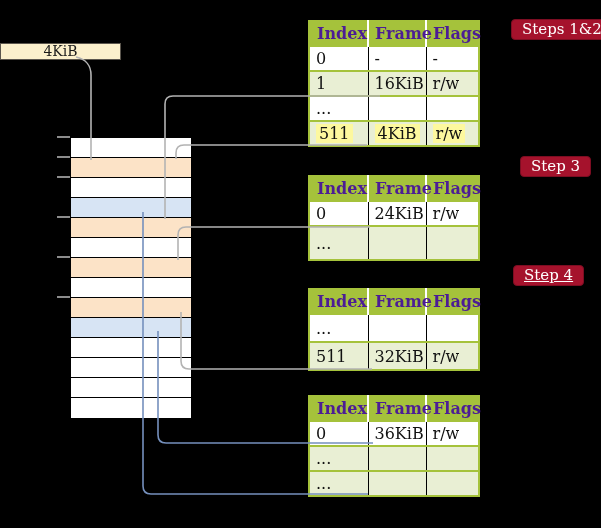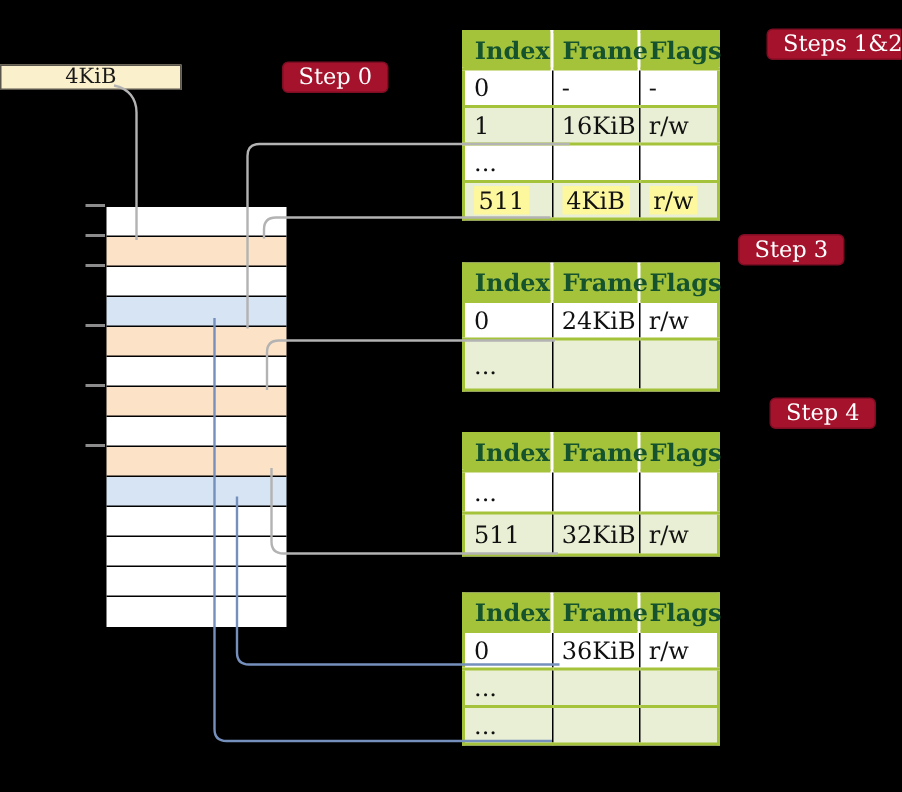--- a/index.html
+++ b/index.html
@@ -34,8 +34,8 @@
   table.ptable{position:absolute;left:308px;width:170px;border-collapse:collapse;
                background:#fff;border:2px solid #a5c23b;table-layout:fixed;}
   #t1{top:20px;} #t2{top:175px;} #t3{top:288px;} #t4{top:395px;}
-  .ptable th{width:57px;height:23px;background:#a5c23b;color:#14532d;font-weight:bold;
-             font-size:16px;text-align:center;padding:0 0 0 6px;border-left:2px solid #fff;}
+  .ptable th{width:57px;height:23px;background:#a5c23b;color:#4c1d95;font-weight:bold;
+             font-size:16px;text-align:right;padding:0 0 0 6px;border-left:2px solid #fff;}
   .ptable th:first-child{border-left:none;}
   .ptable col.c1{width:59px;} .ptable col.c2{width:58px;} .ptable col.c3{width:53px;}
   .ptable td{height:23px;font-size:16px;color:#111;text-align:left;padding:0 0 0 6px;

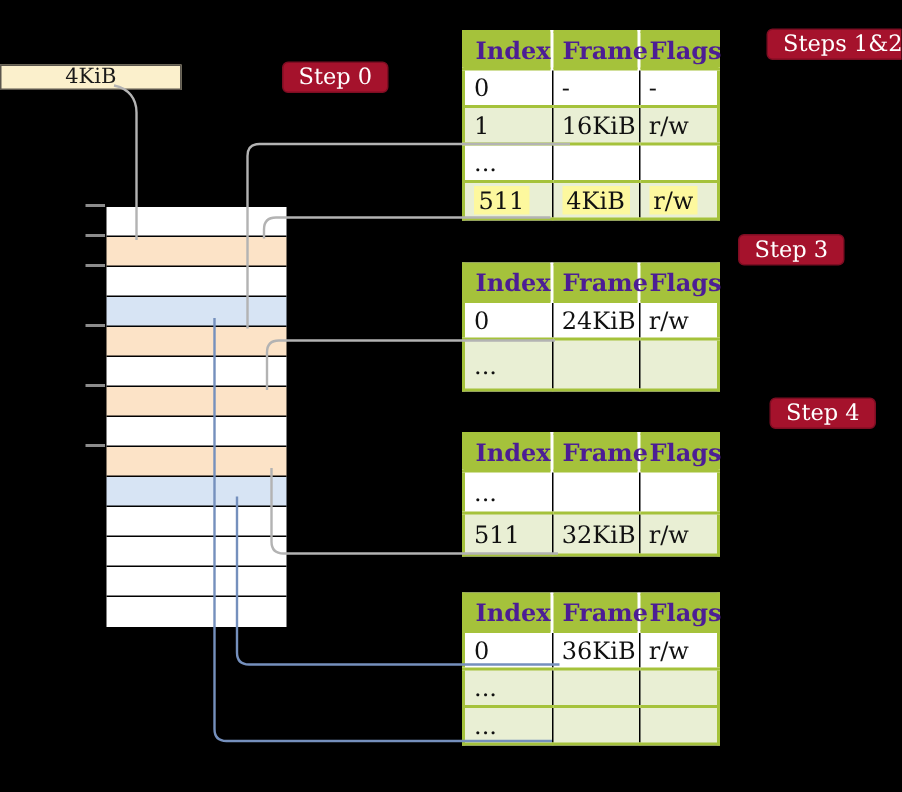--- a/index.html
+++ b/index.html
@@ -60,7 +60,6 @@
 
   <div class="pbox">4KiB</div>
 
-  <div class="step" id="step0">Step 0</div>
   <div class="step" id="steps12">Steps 1&amp;2</div>
   <div class="step" id="step3">Step 3</div>
   <div class="step" id="step4">Step 4</div>

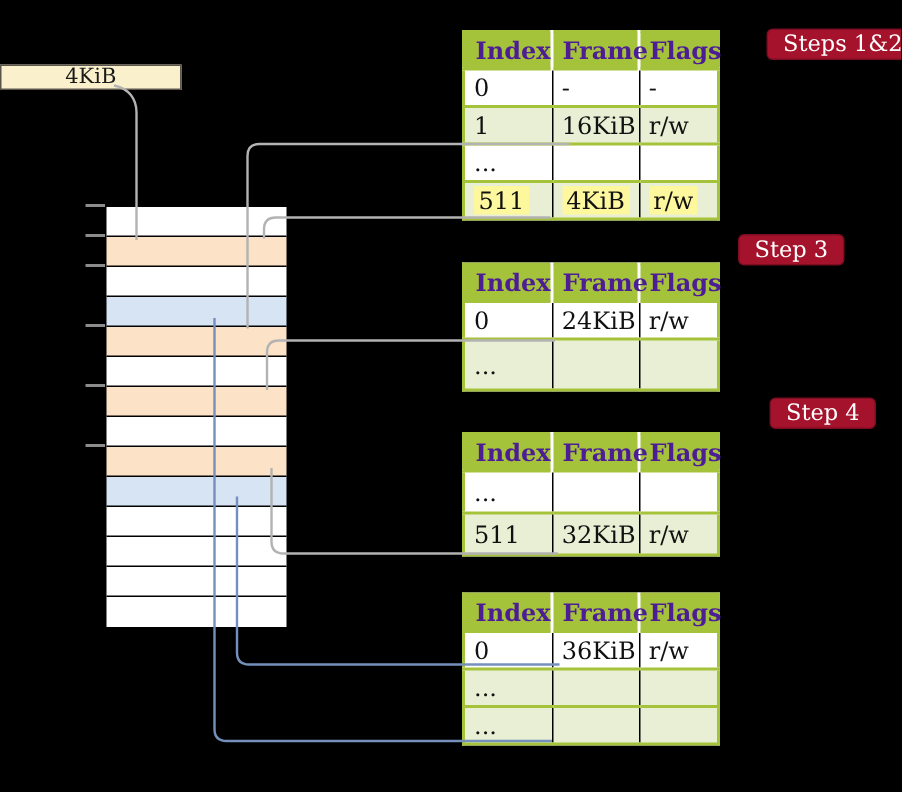--- a/index.html
+++ b/index.html
@@ -17,7 +17,7 @@
         color:#fff;font-size:15px;line-height:17px;padding:1px 10px;white-space:nowrap;}
   #step0{left:188px;top:41px;}
   #steps12{left:511px;top:19px;}
-  #step3{left:492px;top:156px;}
+  #step3{left:520px;top:156px;}
   #step4{left:513px;top:265px;}
 
   

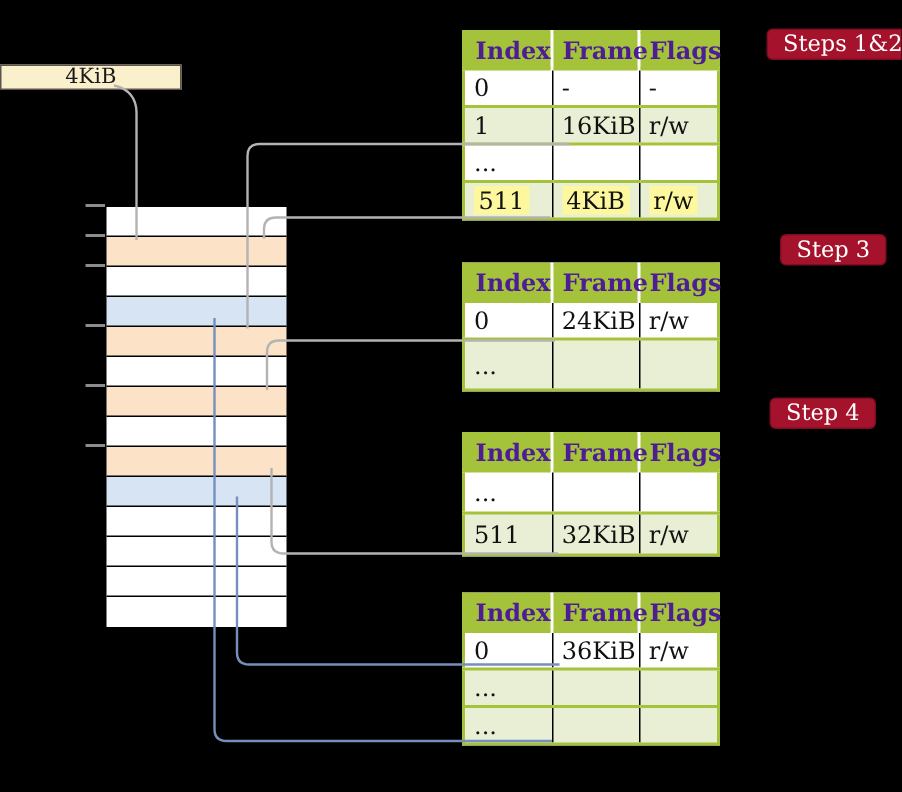--- a/index.html
+++ b/index.html
@@ -18,7 +18,7 @@
   #step0{left:188px;top:41px;}
   #steps12{left:511px;top:19px;}
   #step3{left:520px;top:156px;}
-  #step4{left:513px;top:265px;}
+  #step4{left:513px;top:265px;text-decoration:underline;}
 
   
   #memcol{position:absolute;left:70px;top:137px;width:120px;background:#000;

